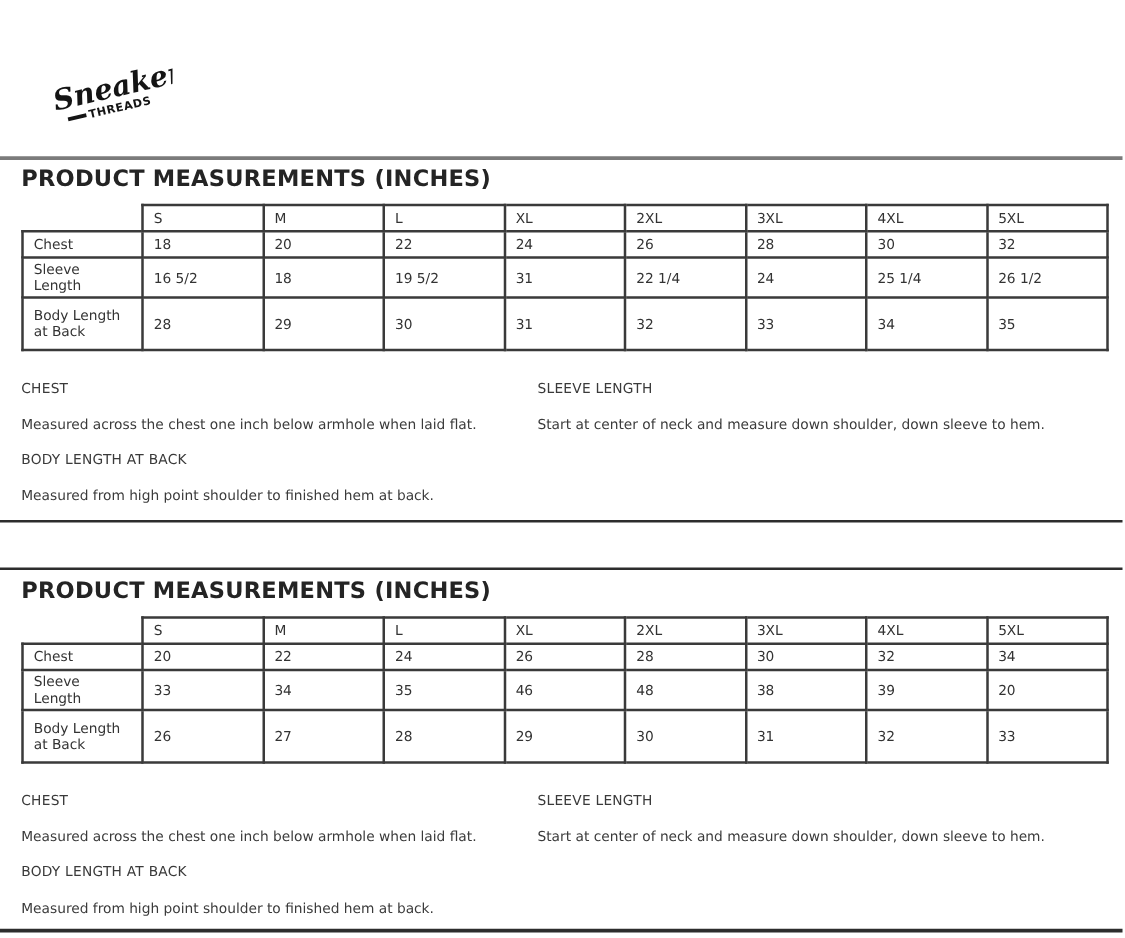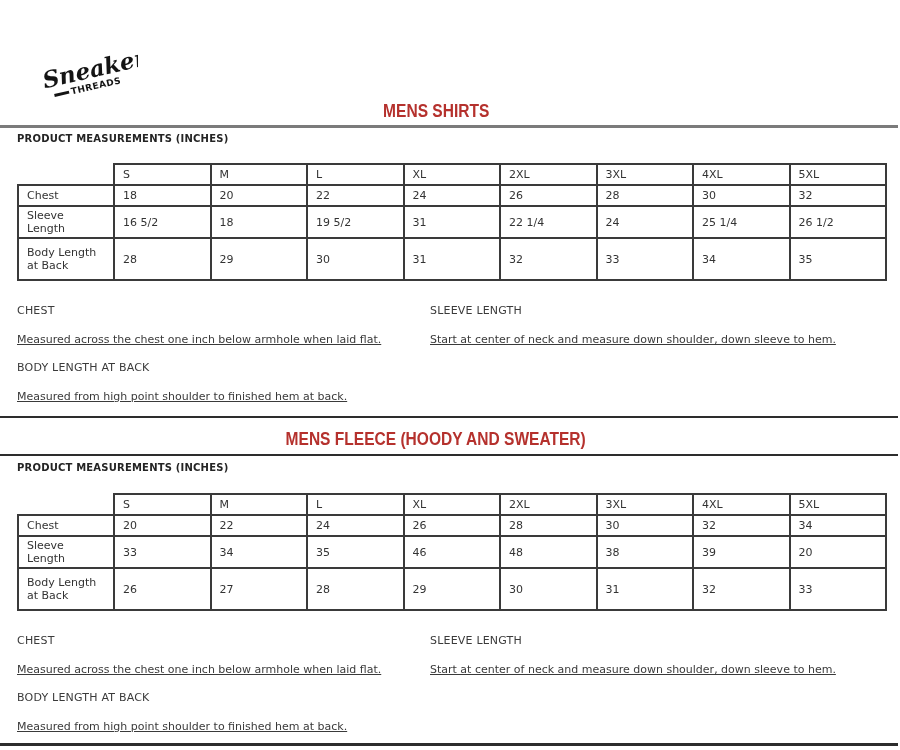--- a/index.html
+++ b/index.html
@@ -116,9 +116,6 @@
     </svg>
   </div>
 
-  <div class="section-title title-1">
-    <span>MENS SHIRTS</span>
-  </div>
 
   <div class="rule rule-gray"></div>
 

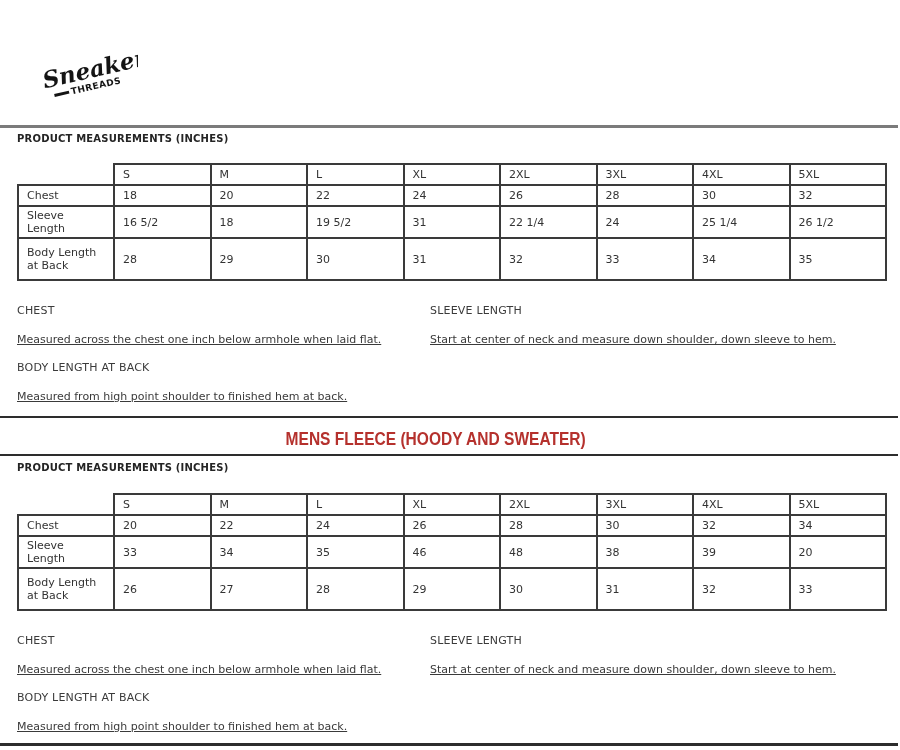--- a/index.html
+++ b/index.html
@@ -45,7 +45,7 @@
     position: absolute;
     left: 17px;
     font-weight: bold;
-    font-size: 10px;
+    font-size: 18px;
     color: #242424;
     letter-spacing: 0.2px;
   }

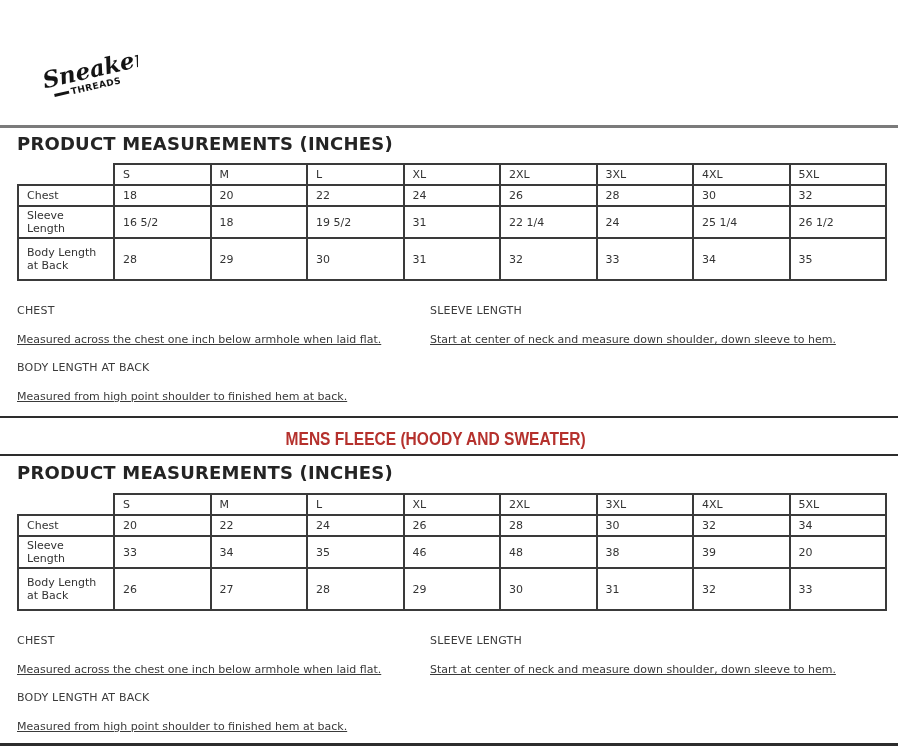--- a/index.html
+++ b/index.html
@@ -98,7 +98,6 @@
     color: #3a3a3a;
     line-height: 26px;
     margin-bottom: 8px;
-    text-decoration: underline;
   }
 </style>
 </head>

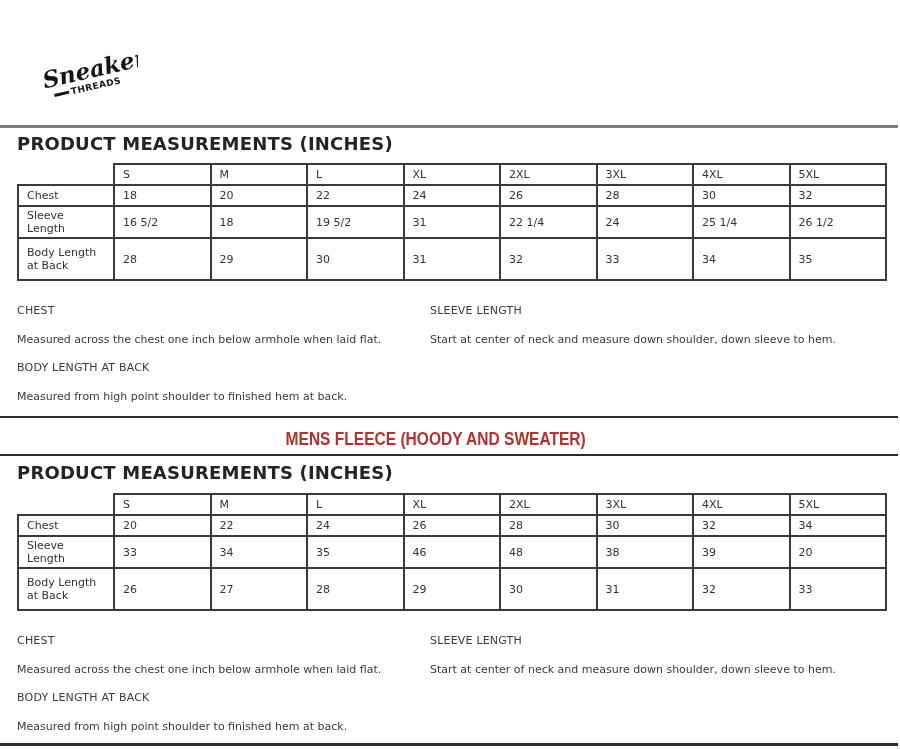--- a/index.html
+++ b/index.html
@@ -195,9 +195,6 @@
 
   <div class="rule rule-dark-1"></div>
 
-  <div class="section-title title-2">
-    <span>MENS FLEECE (HOODY AND SWEATER)</span>
-  </div>
 
   <div class="rule rule-dark-2"></div>
 

